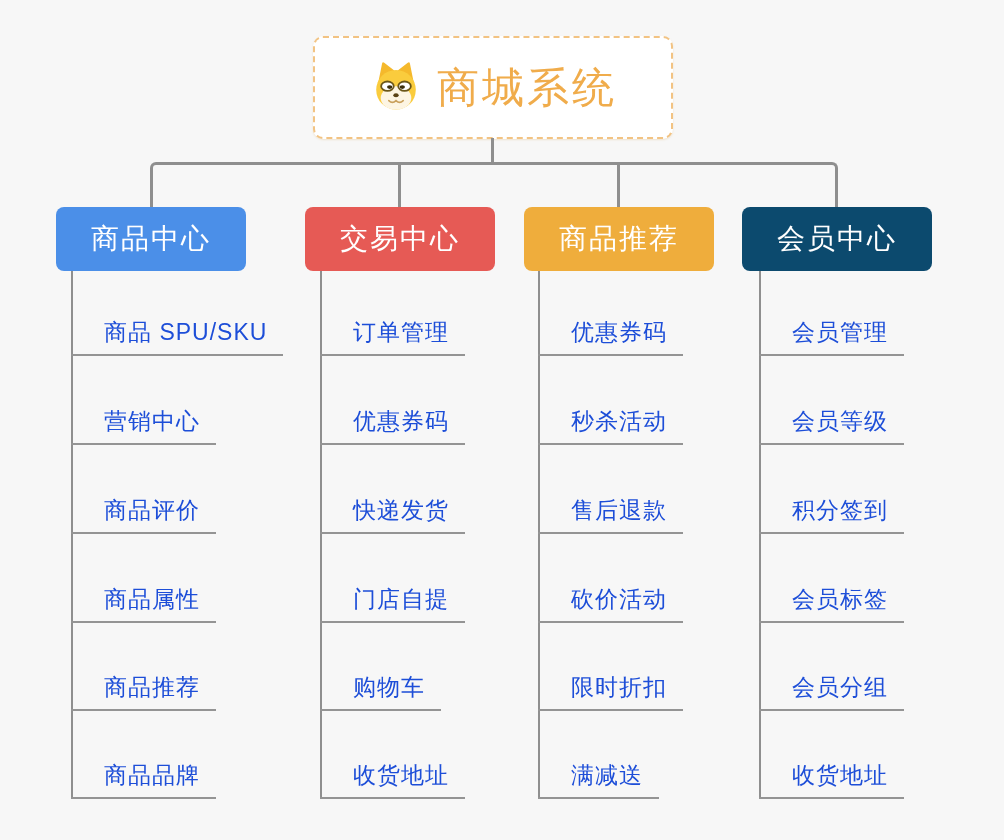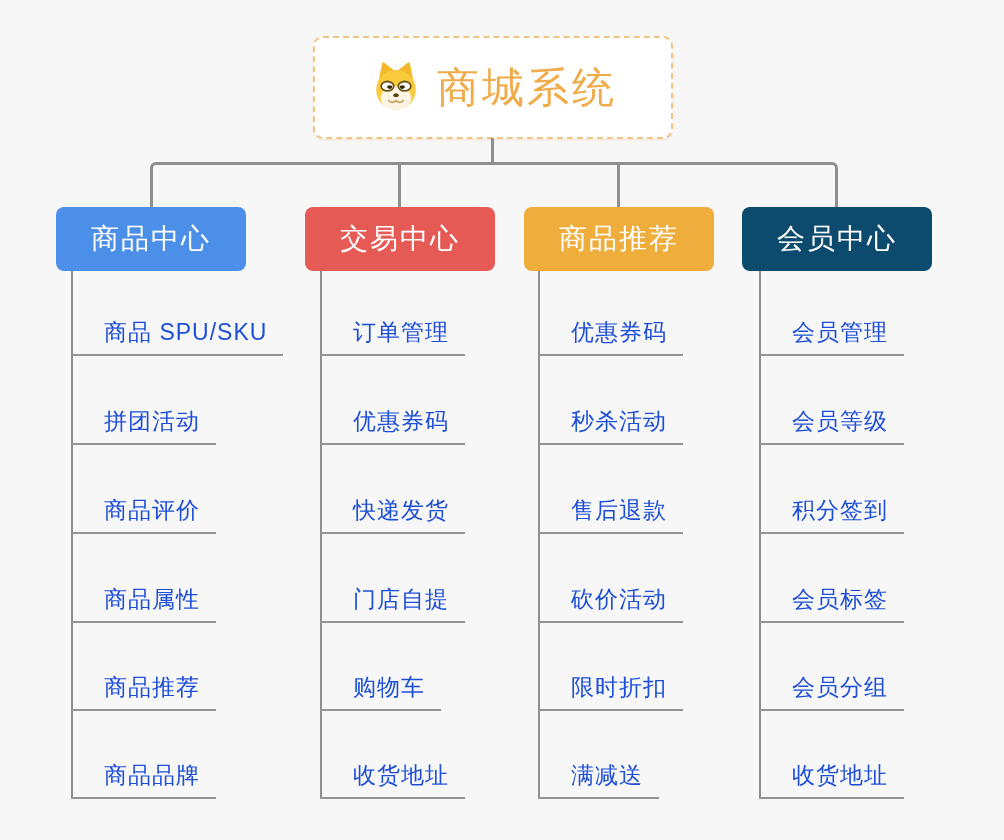--- a/index.html
+++ b/index.html
@@ -147,7 +147,7 @@
   <div class="trunk t3"></div>
 
   <div class="leaf c0 r0">商品 SPU/SKU</div>
-  <div class="leaf c0 r1">拼团活动</div>
+  <div class="leaf c0 r1">营销中心</div>
   <div class="leaf c0 r2">商品评价</div>
   <div class="leaf c0 r3">商品属性</div>
   <div class="leaf c0 r4">商品推荐</div>

